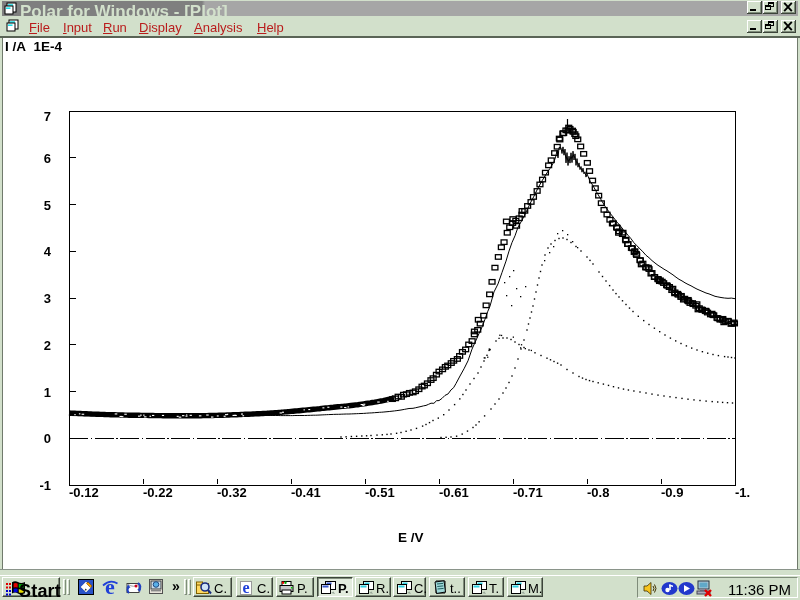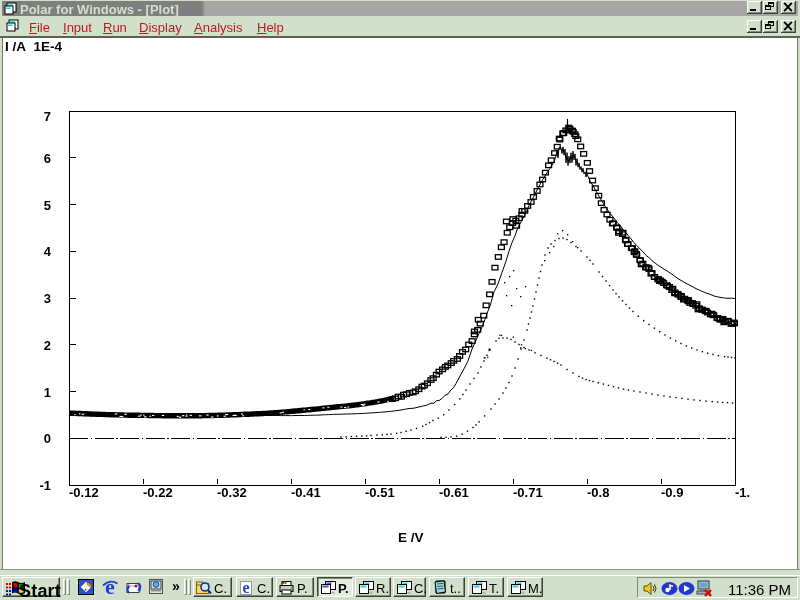--- a/index.html
+++ b/index.html
@@ -14,7 +14,7 @@
         <rect x="1" y="4" width="8" height="8" fill="#fff" stroke="#000"></rect>
         <rect x="2" y="5.4" width="4.5" height="1.6" fill="#20e0e8"></rect>
       </svg>
-  <div class="abs" style="left:18px;top:1px;color:#d2e0cb;font-weight:bold;font-size:13px">Polar for Windows - [Plot]</div>
+  <div class="abs" style="left:18px;top:1px;color:#d2e0cb;font-weight:bold;font-size:17px">Polar for Windows - [Plot]</div>
  </div>
  <div style="position:absolute;left:747px;top:1px;width:15px;height:13px;background:#d2e0cb;border-right:1px solid #3c443a;border-bottom:1px solid #3c443a;box-shadow:inset 1px 1px 0 #fff, inset -1px -1px 0 #7f8c7a">
       <div style="position:absolute;left:3px;top:8px;width:6px;height:2px;background:#000"></div>

